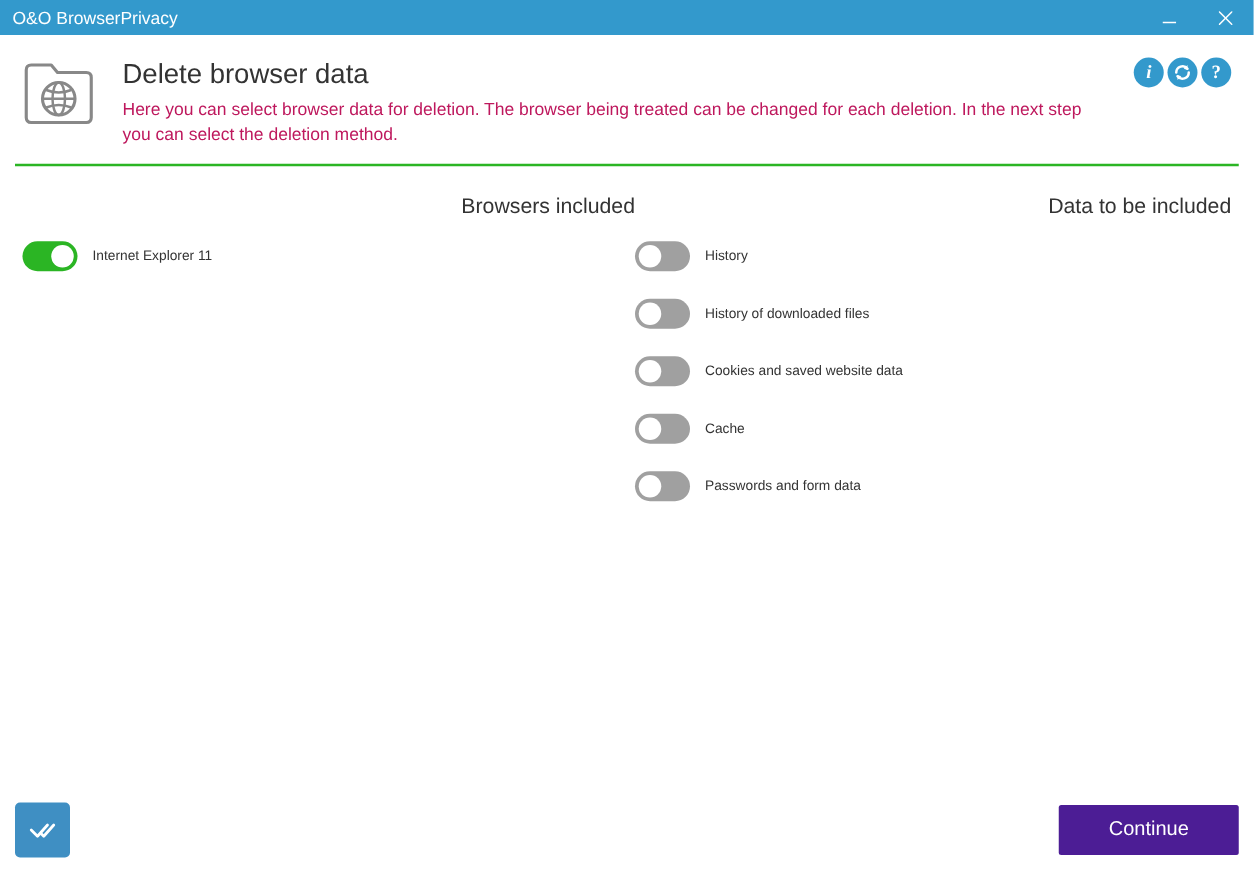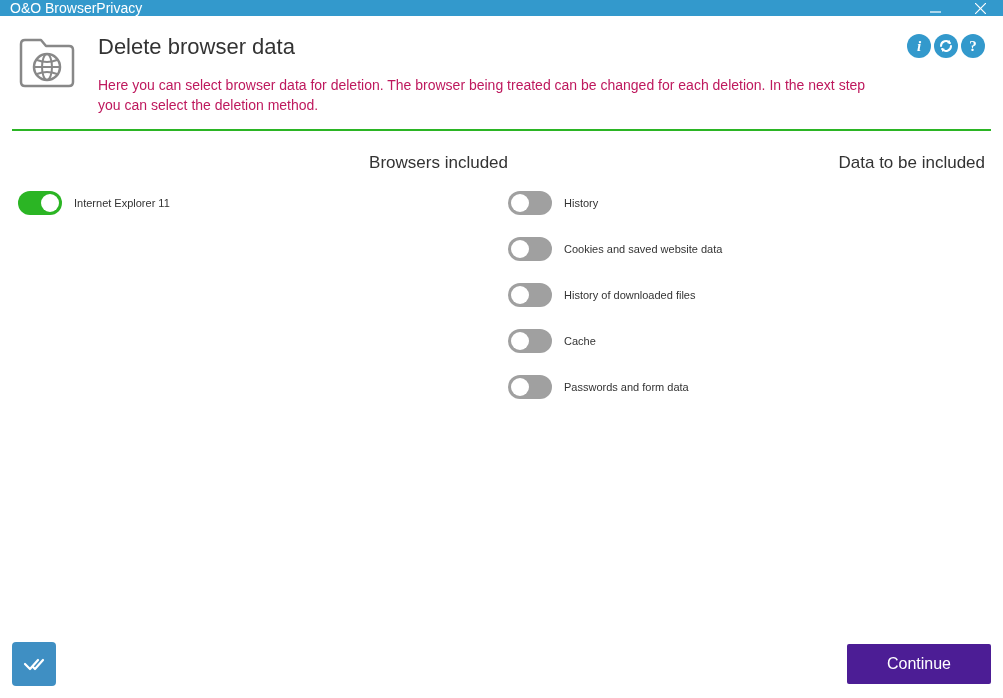--- a/index.html
+++ b/index.html
@@ -16,7 +16,7 @@
     }
     .titlebar {
       background: #3399cc;
-      height: 16px;
+      height: 28px;
       display: flex;
       align-items: center;
       padding-left: 10px;

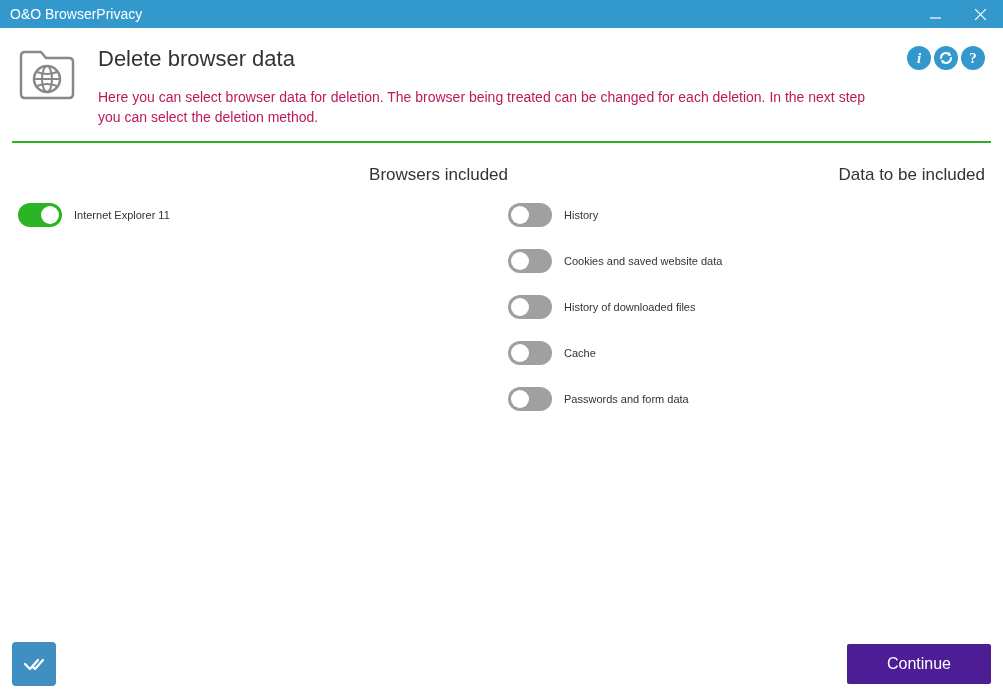--- a/index.html
+++ b/index.html
@@ -58,7 +58,7 @@
       font-size: 22px;
       font-weight: 300;
       color: #333;
-      margin-bottom: 16px;
+      margin-bottom: 6px;
     }
     .header-desc {
       font-size: 14px;

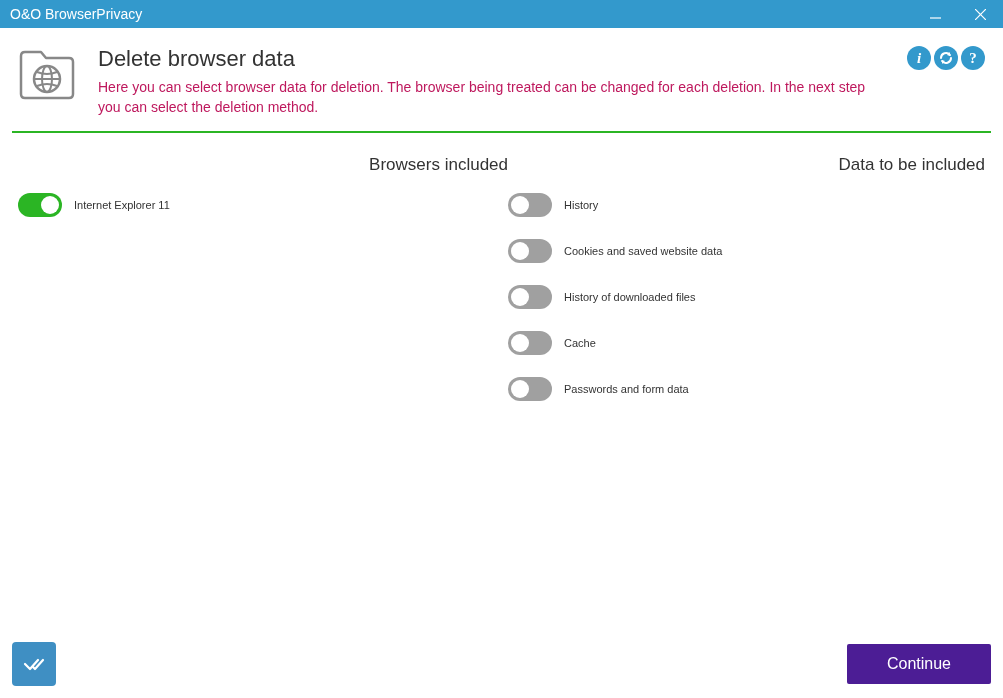--- a/index.html
+++ b/index.html
@@ -253,14 +253,14 @@
       <div class="toggle toggle-off">
         <div class="toggle-knob"></div>
       </div>
+      <span class="toggle-label">History of downloaded files</span>
+    </div>
+
+    <div class="toggle-row">
+      <div class="toggle toggle-off">
+        <div class="toggle-knob"></div>
+      </div>
       <span class="toggle-label">Cookies and saved website data</span>
-    </div>
-
-    <div class="toggle-row">
-      <div class="toggle toggle-off">
-        <div class="toggle-knob"></div>
-      </div>
-      <span class="toggle-label">History of downloaded files</span>
     </div>
 
     <div class="toggle-row">

